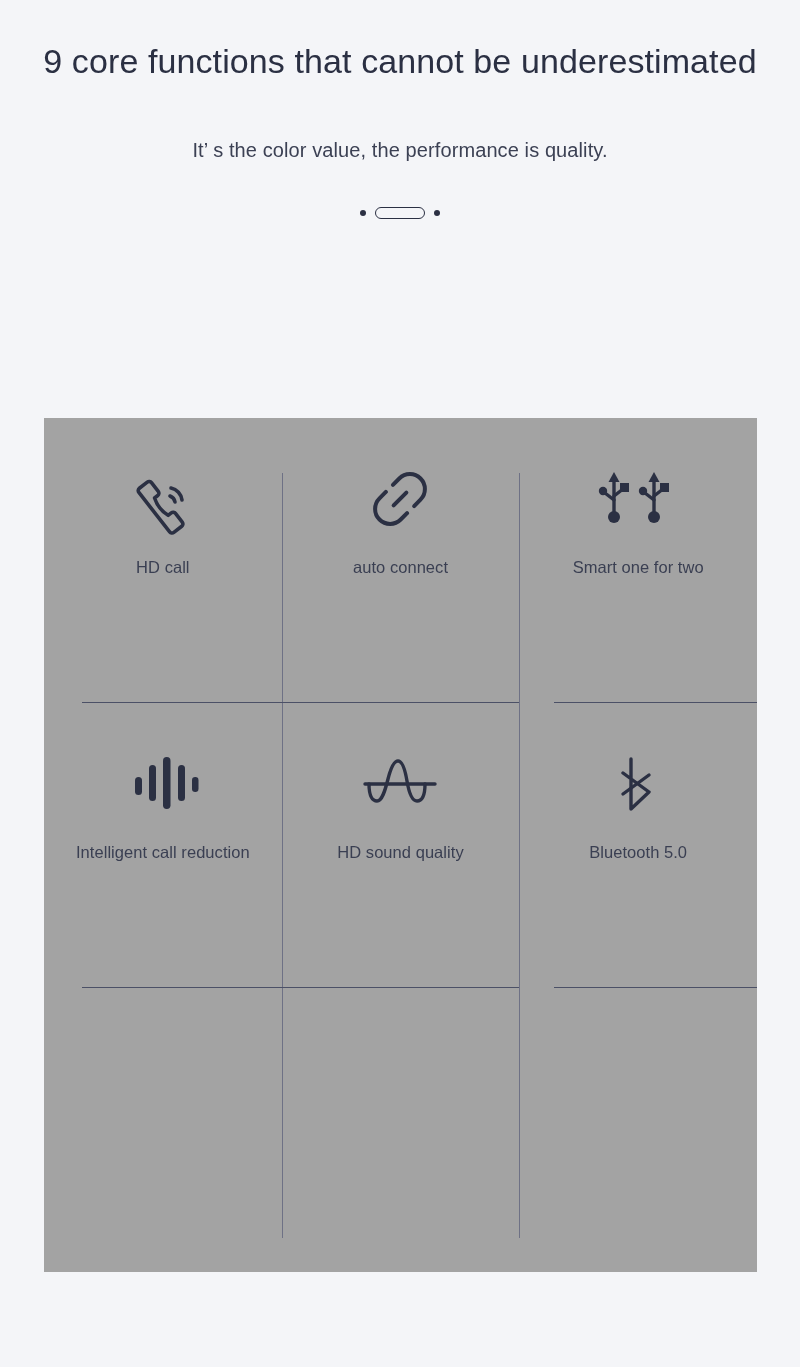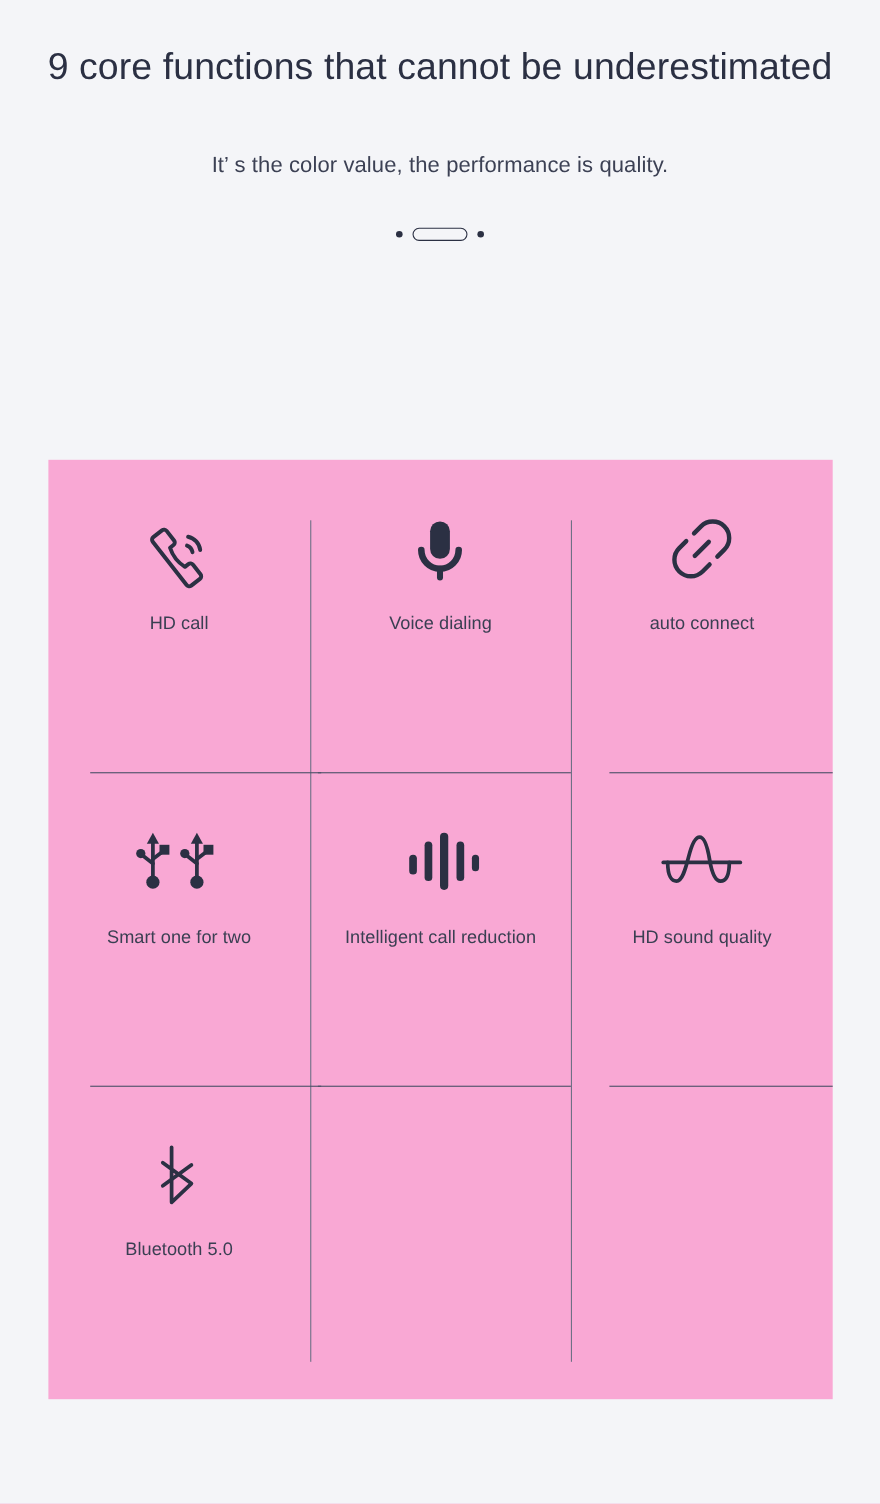--- a/index.html
+++ b/index.html
@@ -73,7 +73,7 @@
     top: 418px;
     width: 713px;
     height: 854px;
-    background: #f9a8d4;
+    background: #a3a3a3;
     box-sizing: border-box;
   }
 

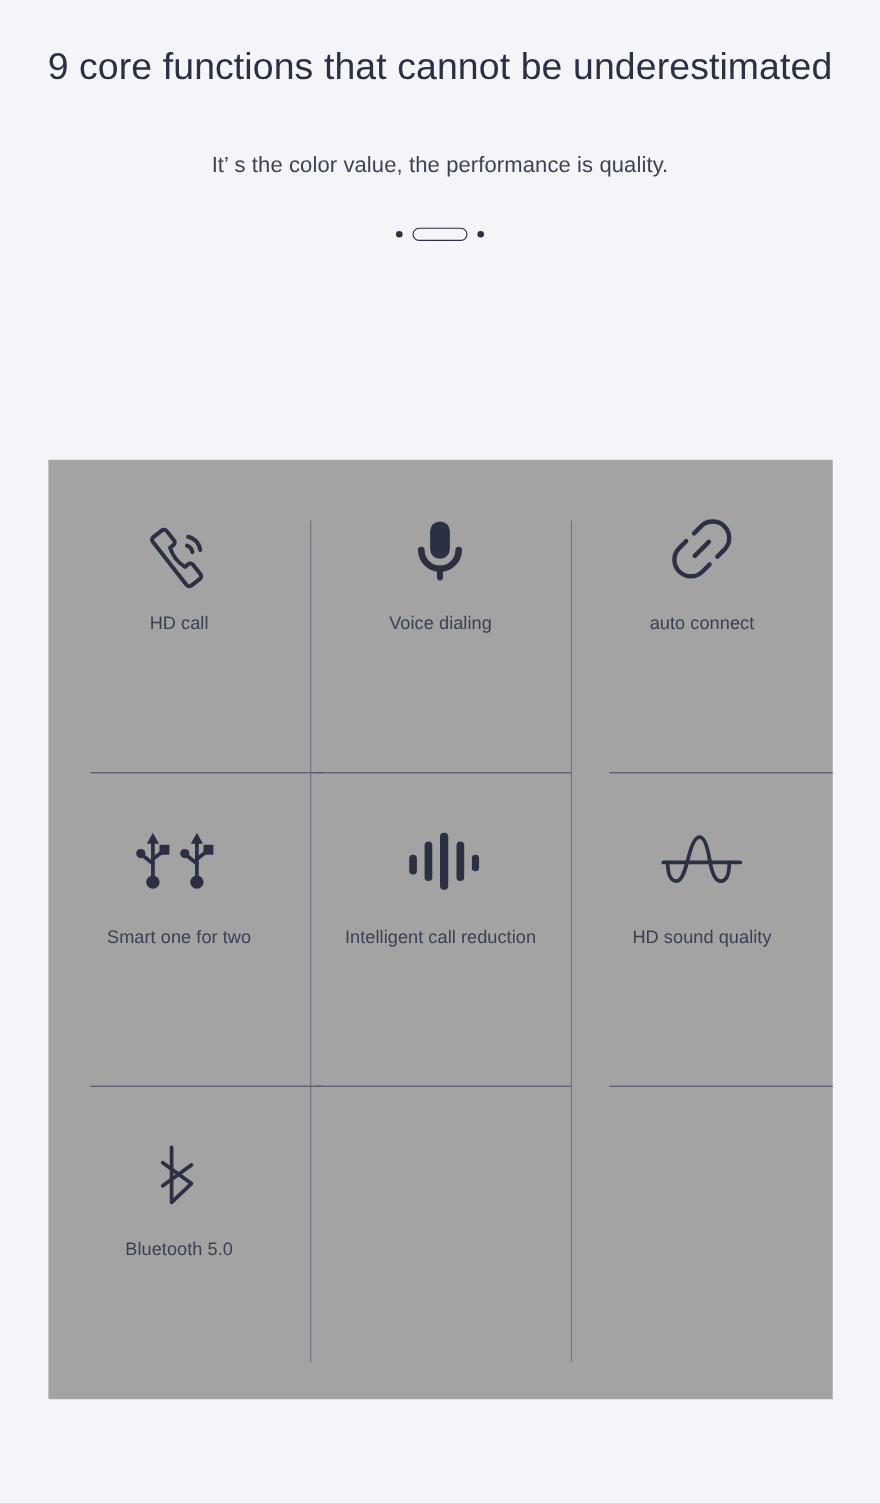--- a/index.html
+++ b/index.html
@@ -175,16 +175,6 @@
         <div class="cell-label">HD call</div>
       </div>
 
-      <div class="cell">
-        <div class="cell-icon">
-          <svg width="74" height="74" viewBox="0 0 74 74" fill="none">
-            <rect x="28" y="12" width="18" height="34" rx="9" fill="#2b3043"></rect>
-            <path d="M20 38 a17 17 0 0 0 34 0" stroke="#2b3043" stroke-width="6" stroke-linecap="round" fill="none"></path>
-            <path d="M37 55 v8" stroke="#2b3043" stroke-width="5.5" stroke-linecap="round"></path>
-          </svg>
-        </div>
-        <div class="cell-label">Voice dialing</div>
-      </div>
 
       <div class="cell">
         <div class="cell-icon">

